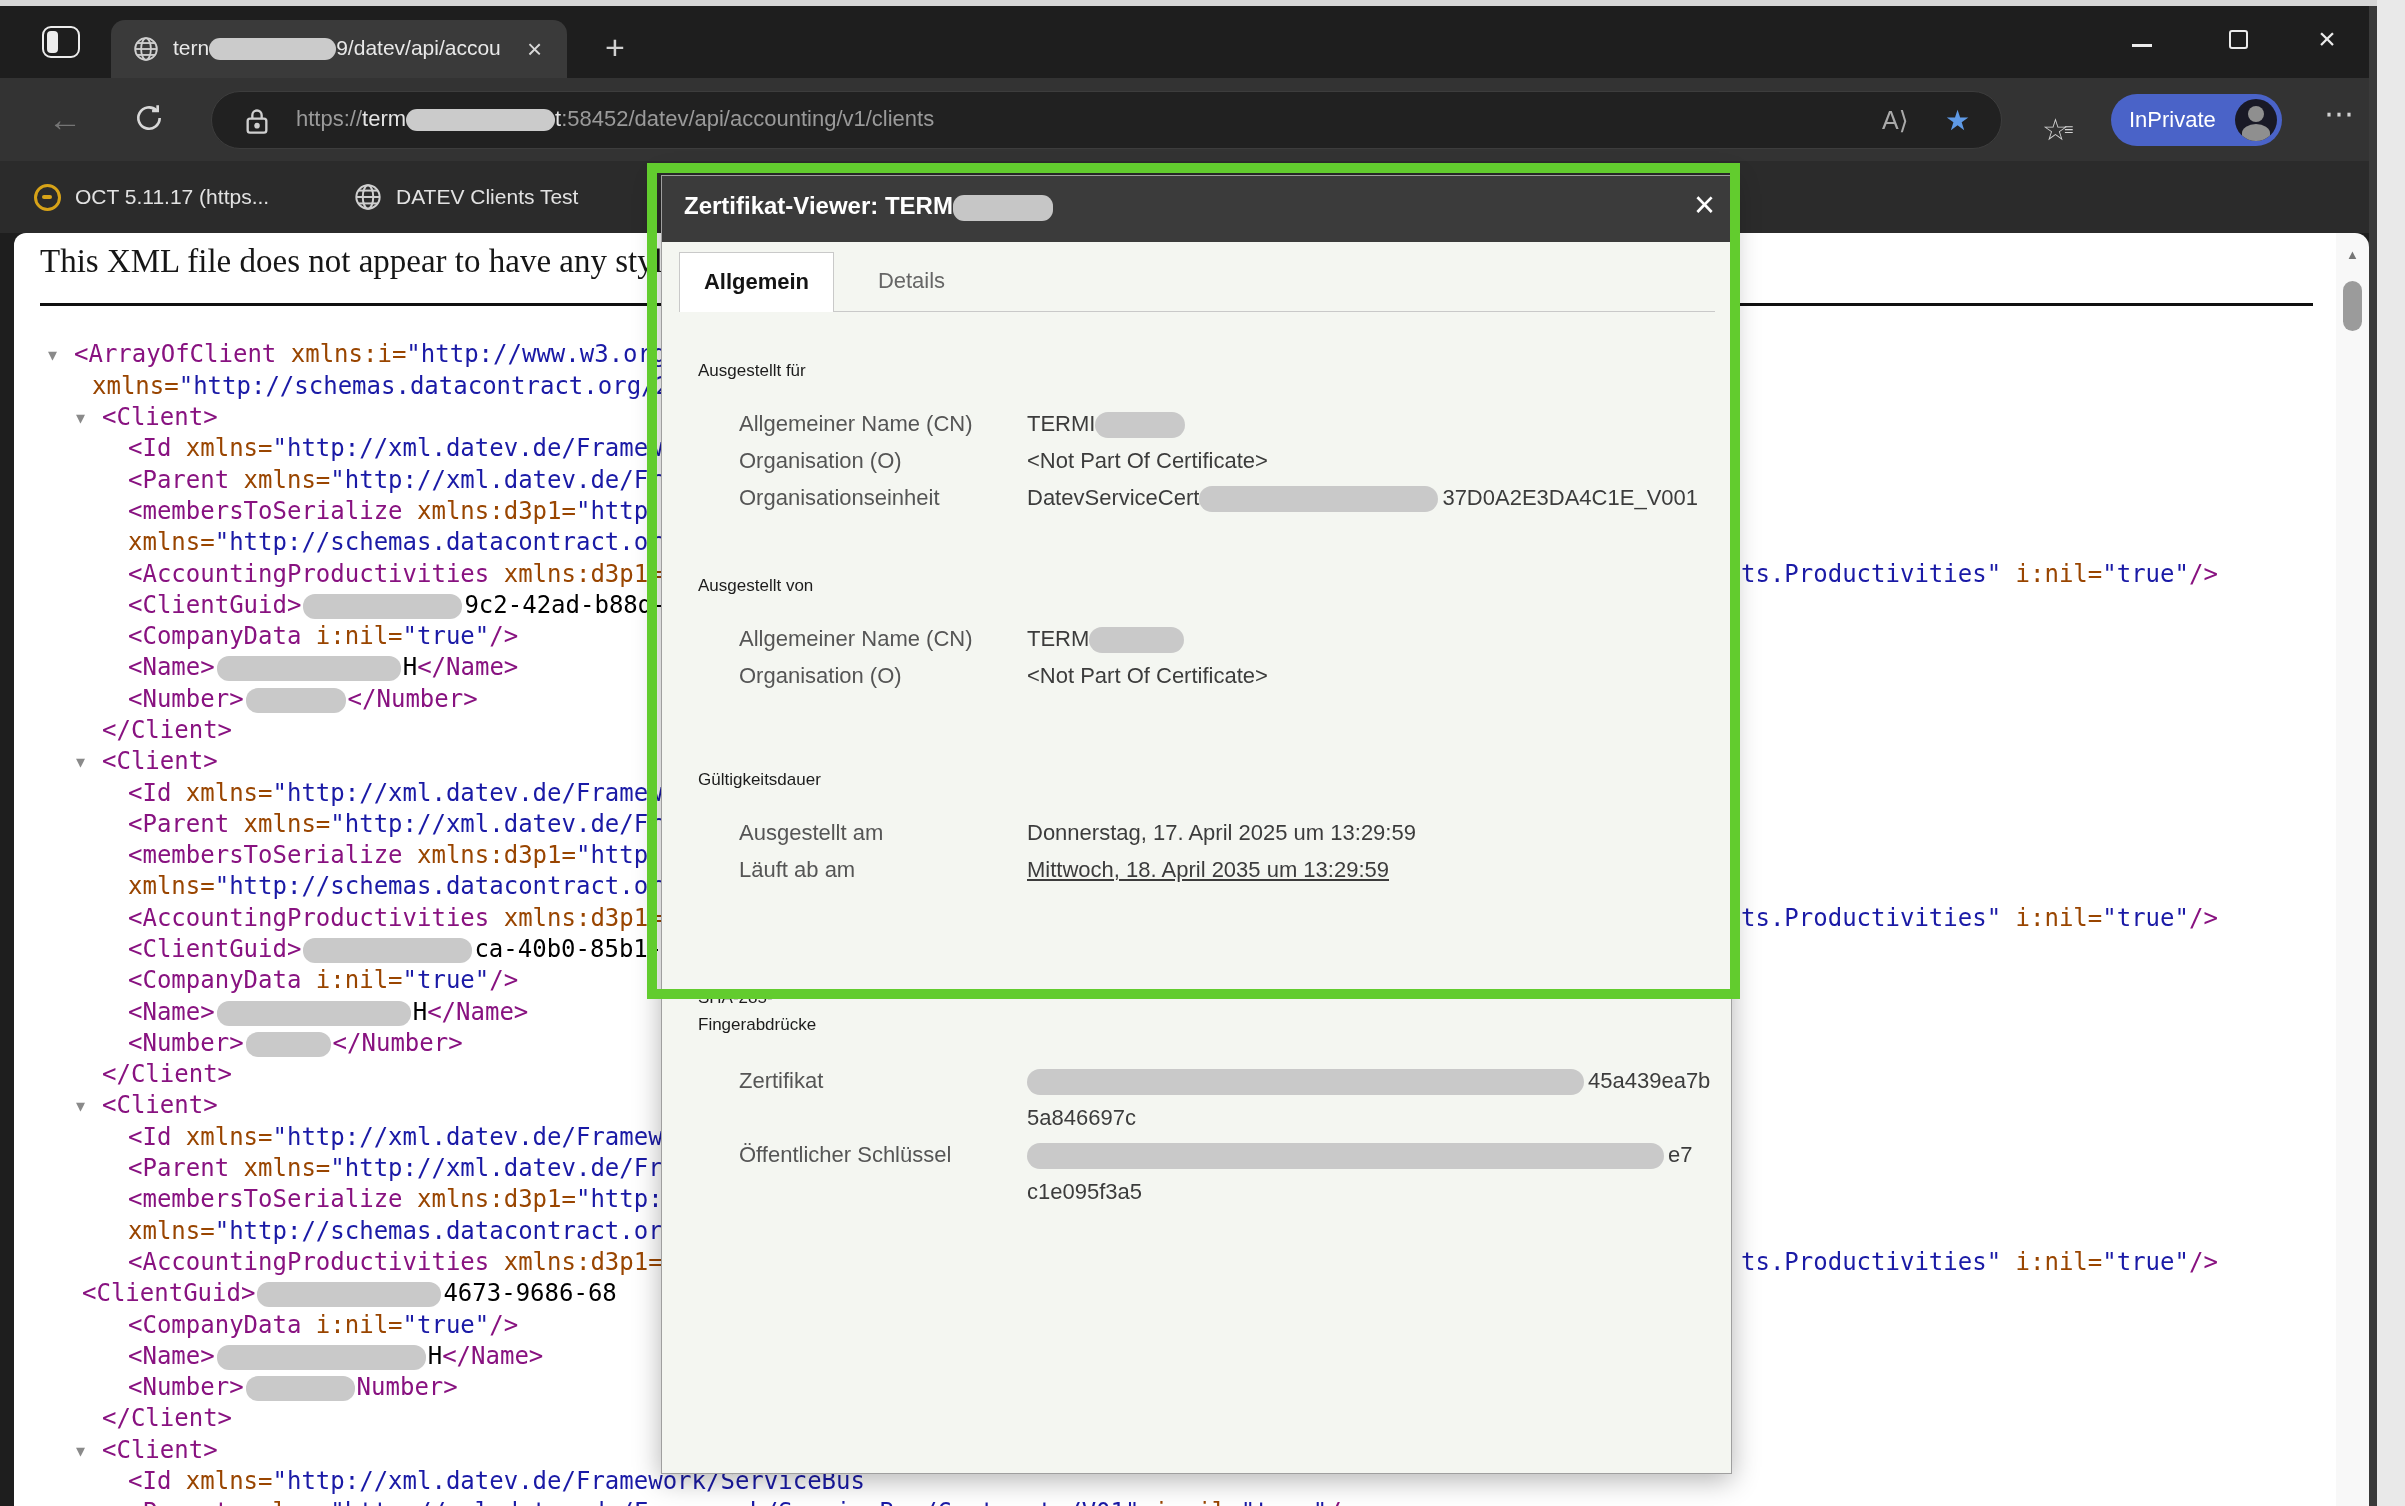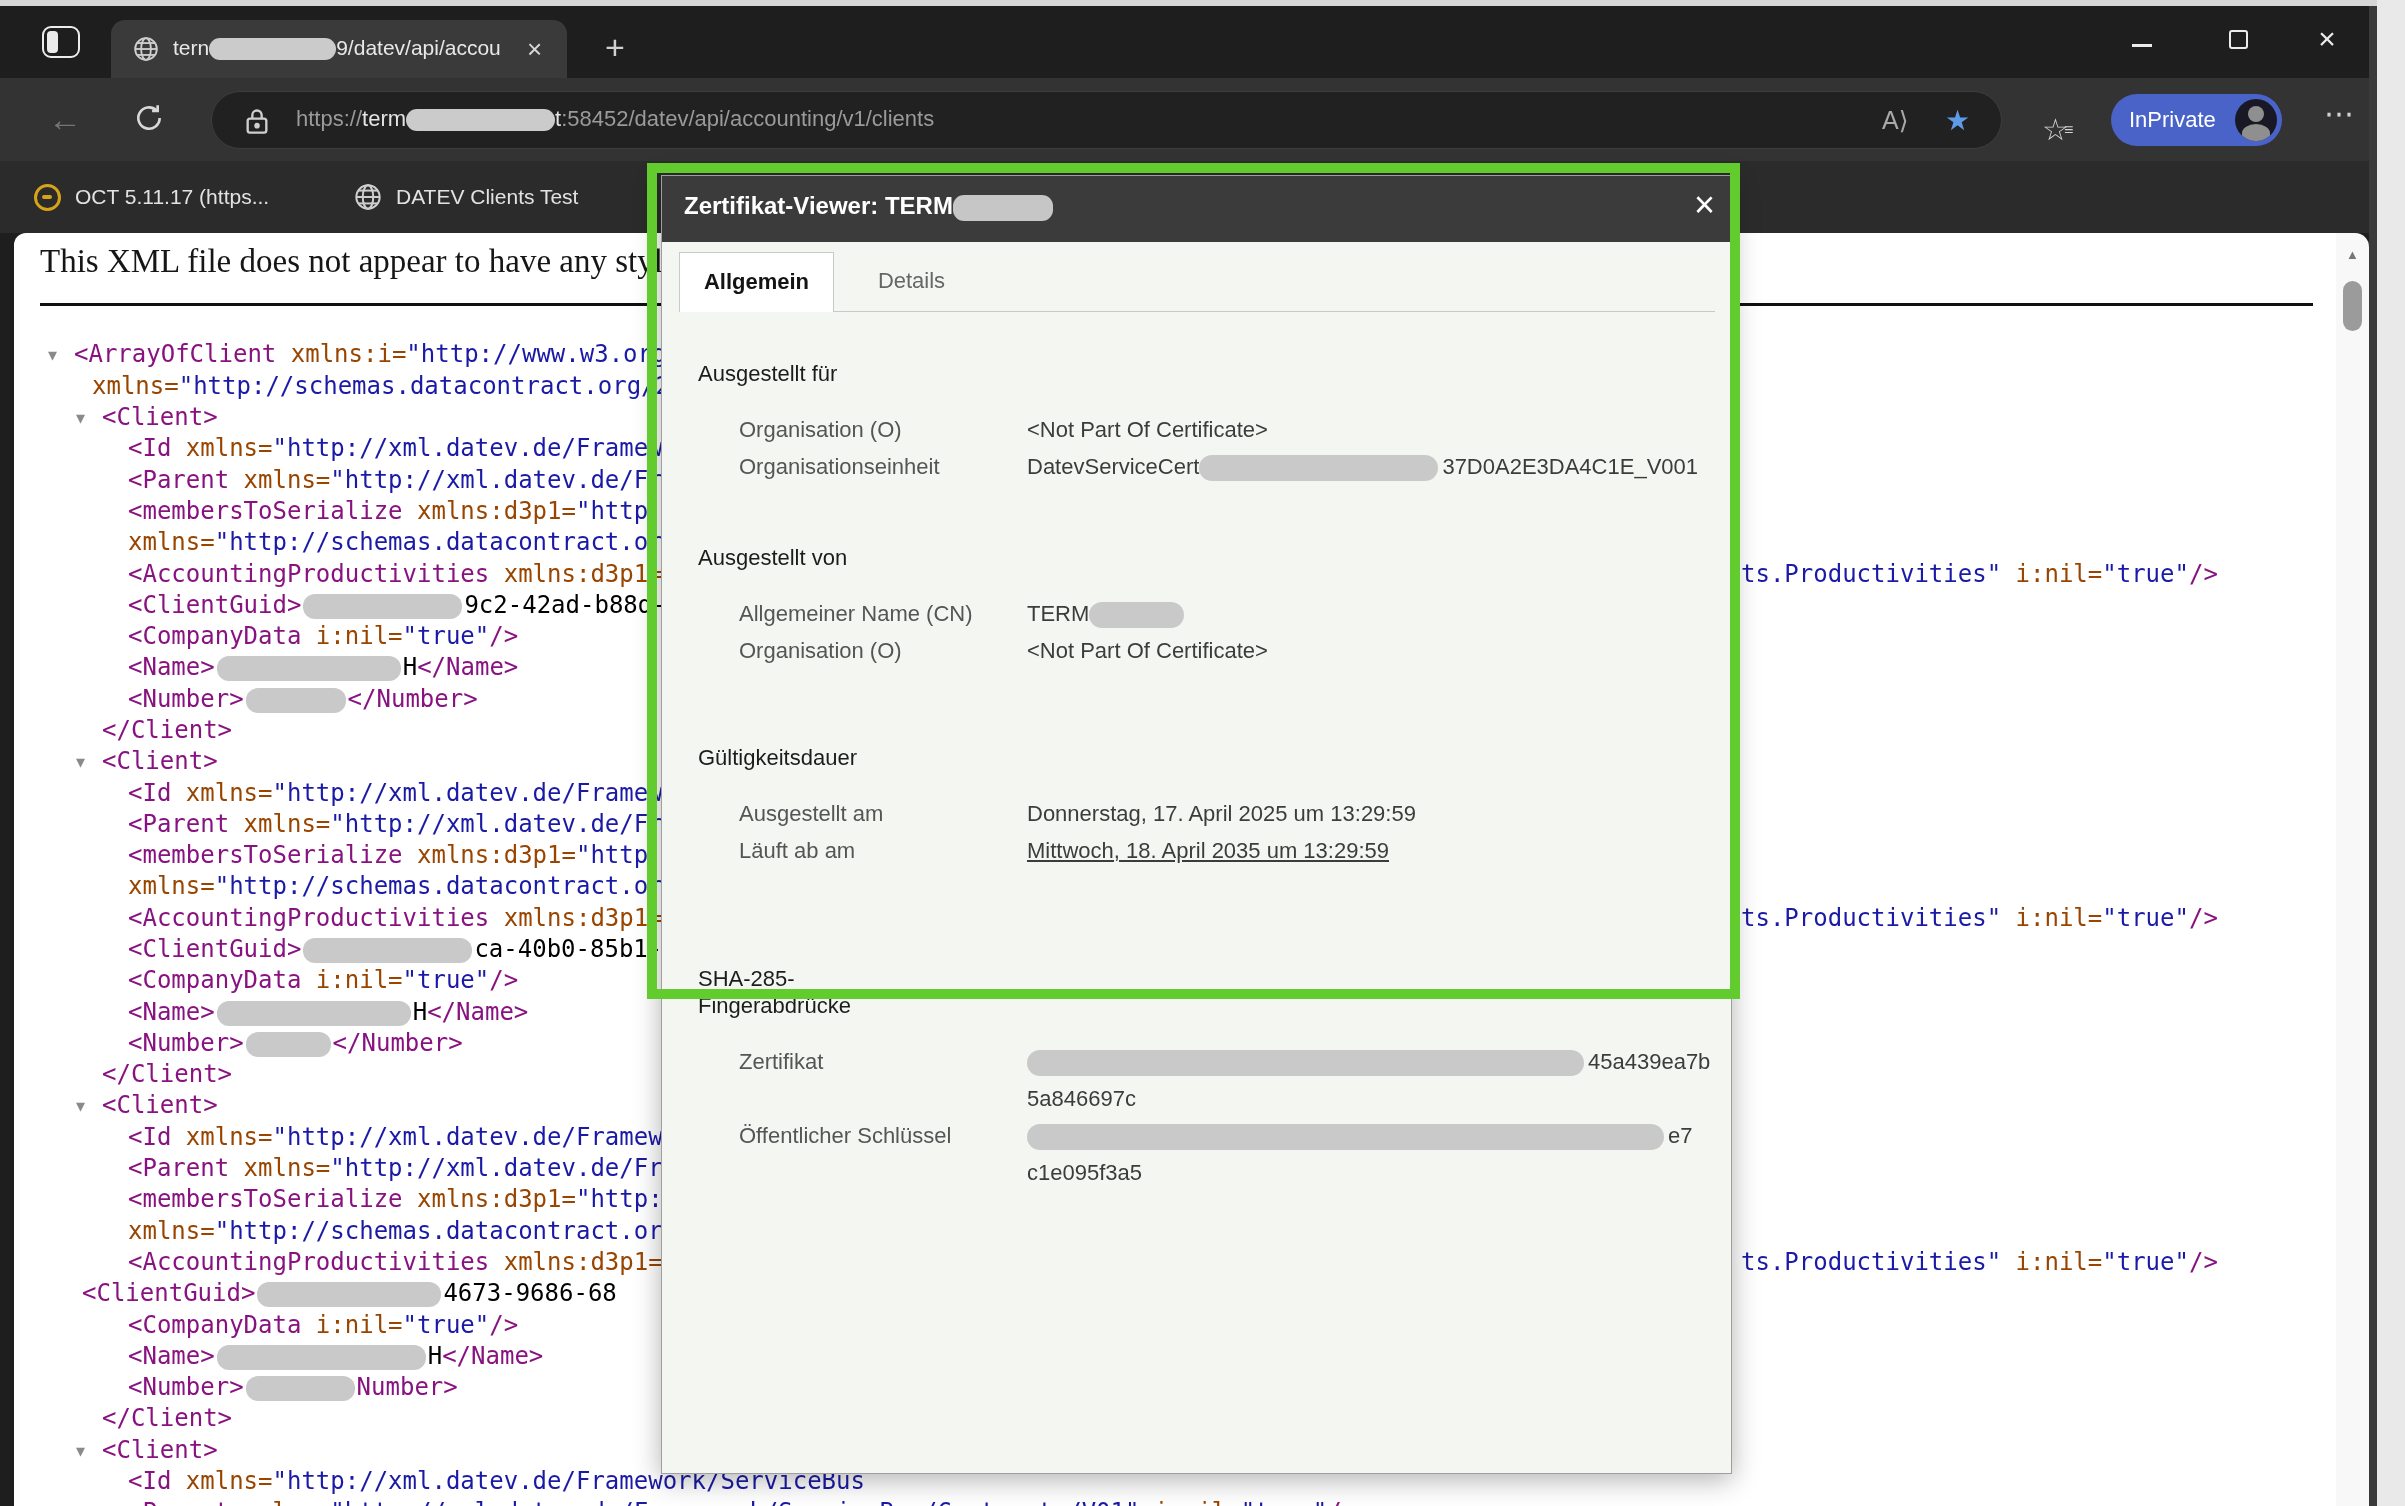--- a/index.html
+++ b/index.html
@@ -86,7 +86,7 @@
                  text-align:center; line-height:58px; }
   #cert-body { left:0; top:135px; width:100%; }
   .cert-section { margin:50px 0 0 36px; position:relative; }
-  .cert-section .sec-title { font-size:22px; color:#1c1c1c; margin-bottom:24px; }
+  .cert-section .sec-title { font-size:17px; color:#1c1c1c; margin-bottom:24px; }
   .cert-section.s2 { margin-top:60px; } .cert-section.s3 { margin-top:76px; } .cert-section.s4 { margin-top:96px; }
   .cert-section.s4 .sec-title { width:189px; line-height:27px; }
   .cert-row { margin-left:41px; line-height:37px; font-size:22px; color:#3c3c3c; }

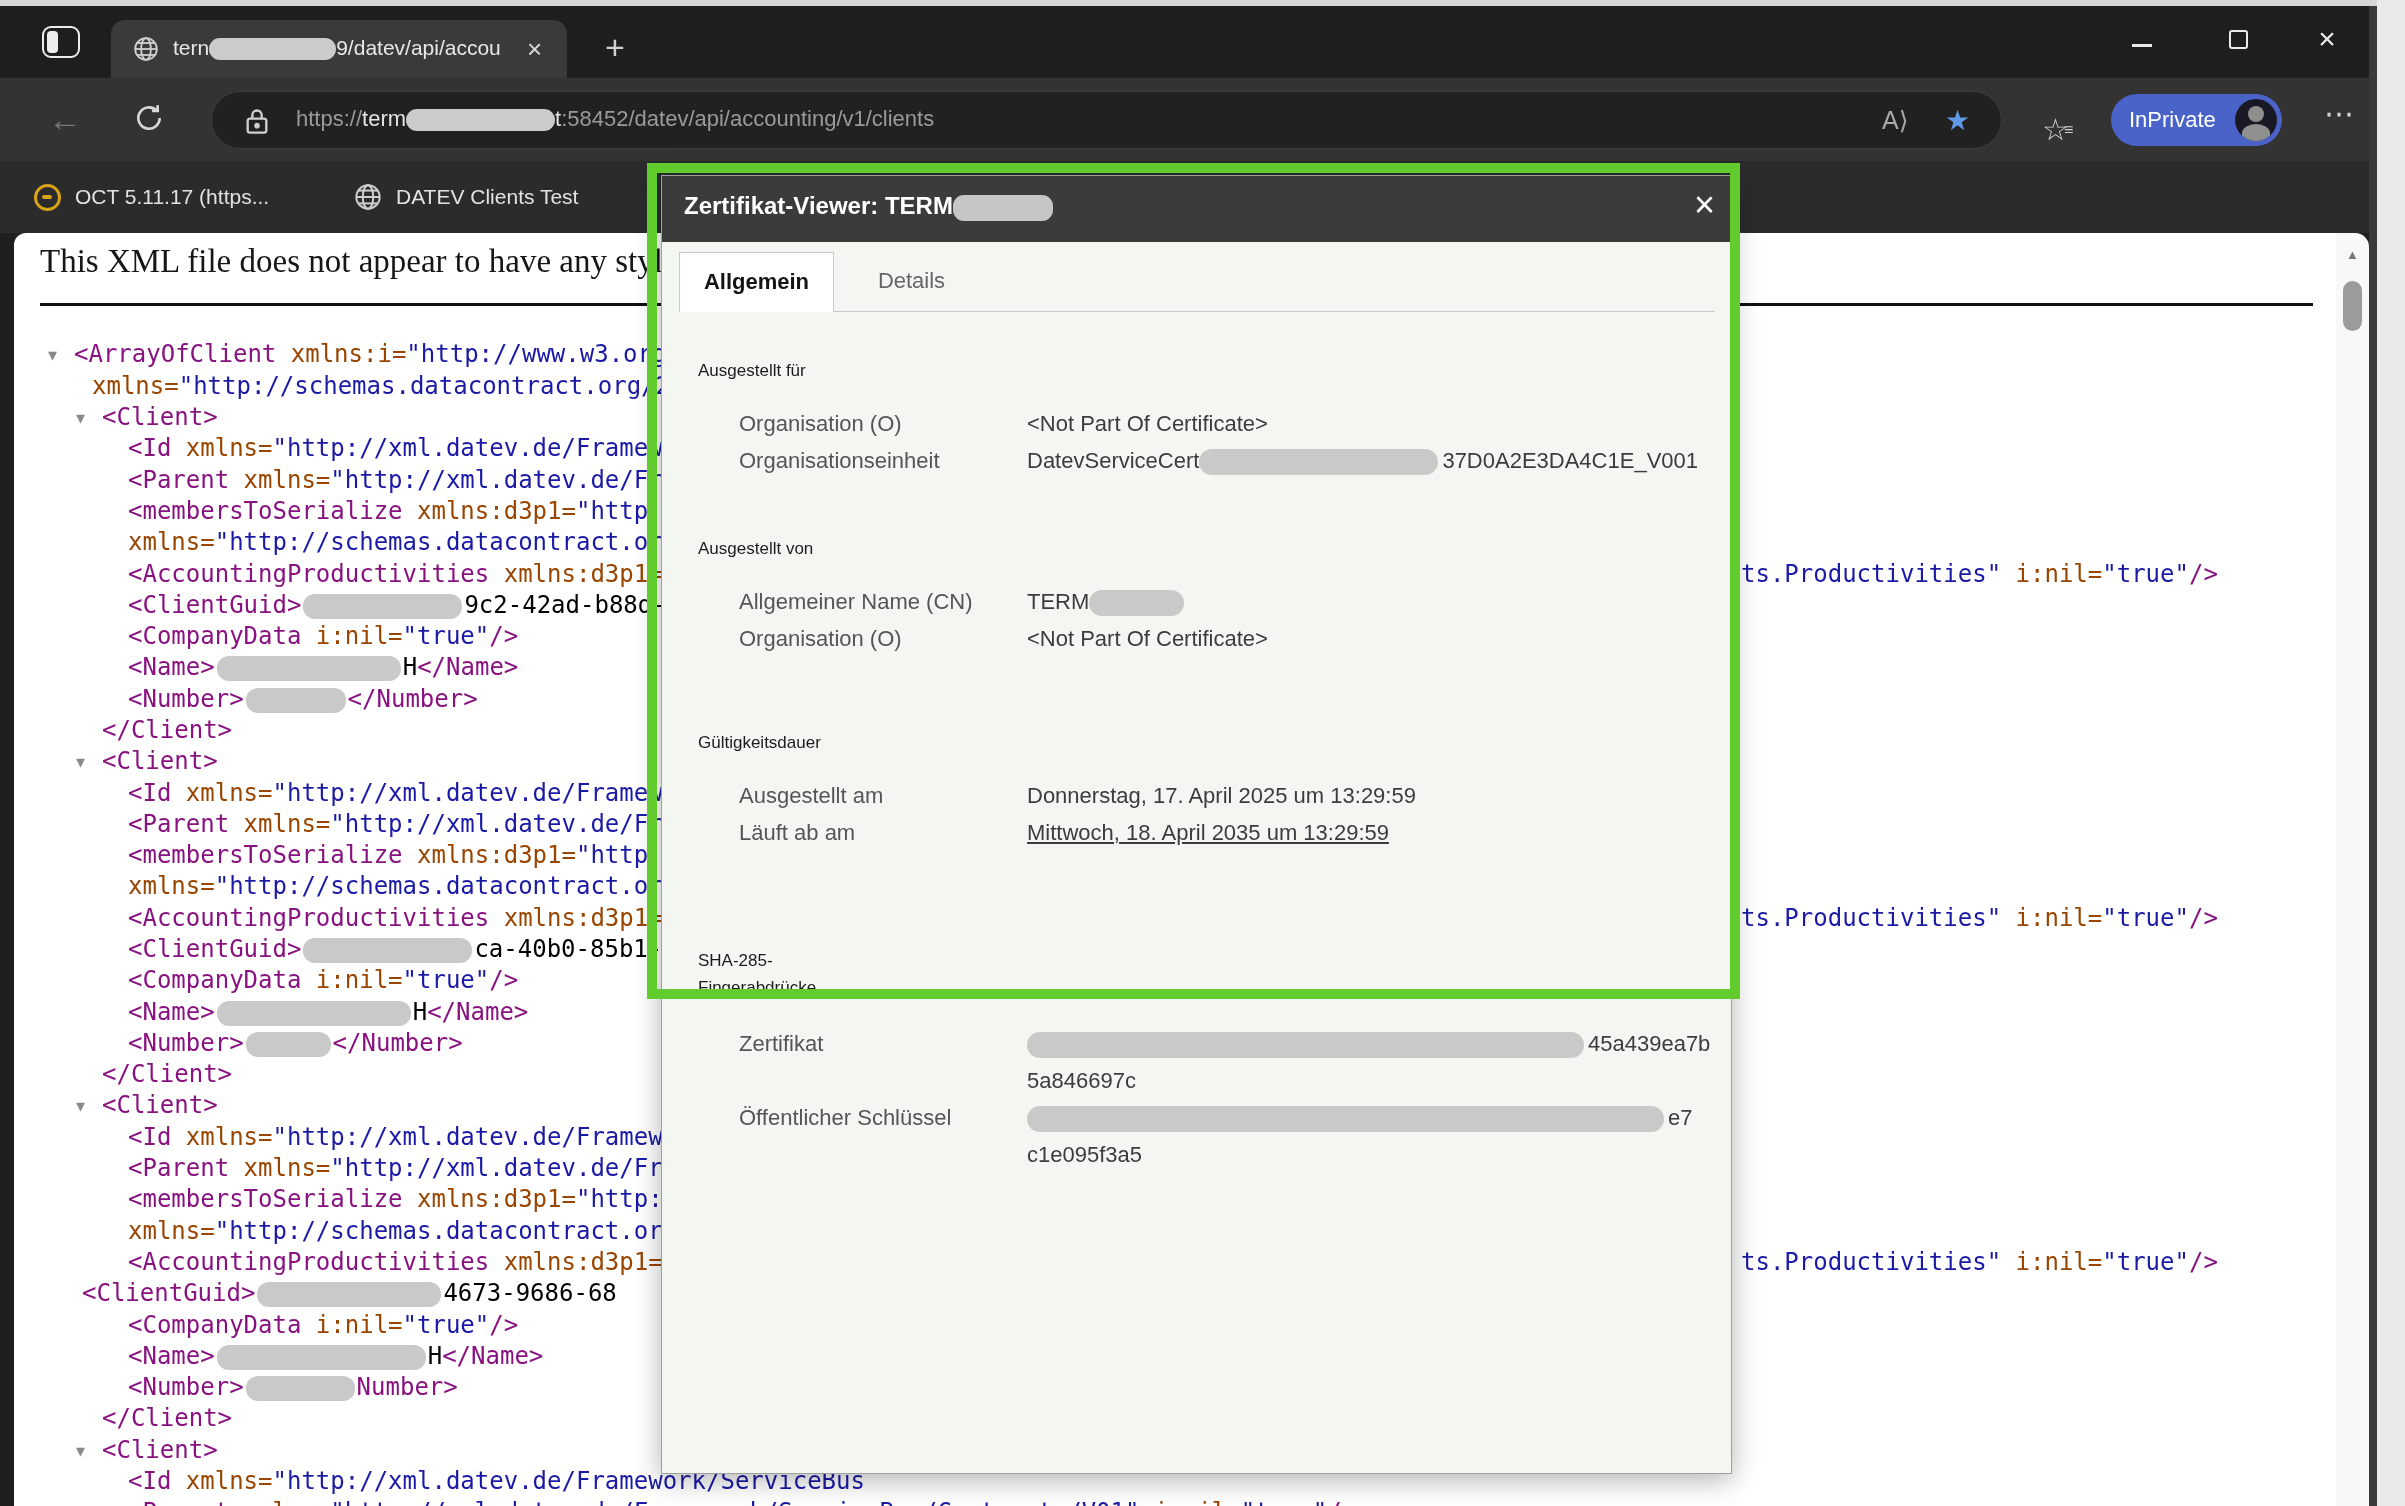--- a/index.html
+++ b/index.html
@@ -249,6 +249,7 @@
   <div class="abs" id="cert-body">
       <div class="cert-section s1">
         <div class="sec-title">Ausgestellt für</div>
+        <div class="cert-row"><span class="lbl">Allgemeiner Name (CN)</span><span class="val"><span class="seg-x" style="color: rgb(60, 60, 60);">TERMI</span><span class="dlg-blob" style="width: 90px;"></span></span></div>
         <div class="cert-row"><span class="lbl">Organisation (O)</span><span class="val"><span class="seg-x" style="color: rgb(60, 60, 60);">&lt;Not Part Of Certificate&gt;</span></span></div>
         <div class="cert-row"><span class="lbl">Organisationseinheit</span><span class="val"><span class="seg-x" style="color: rgb(60, 60, 60);">DatevServiceCert</span><span class="dlg-blob" style="width: 239px;"></span><span class="seg-x" style="color: rgb(60, 60, 60);">37D0A2E3DA4C1E_V001</span></span></div>
       </div>

